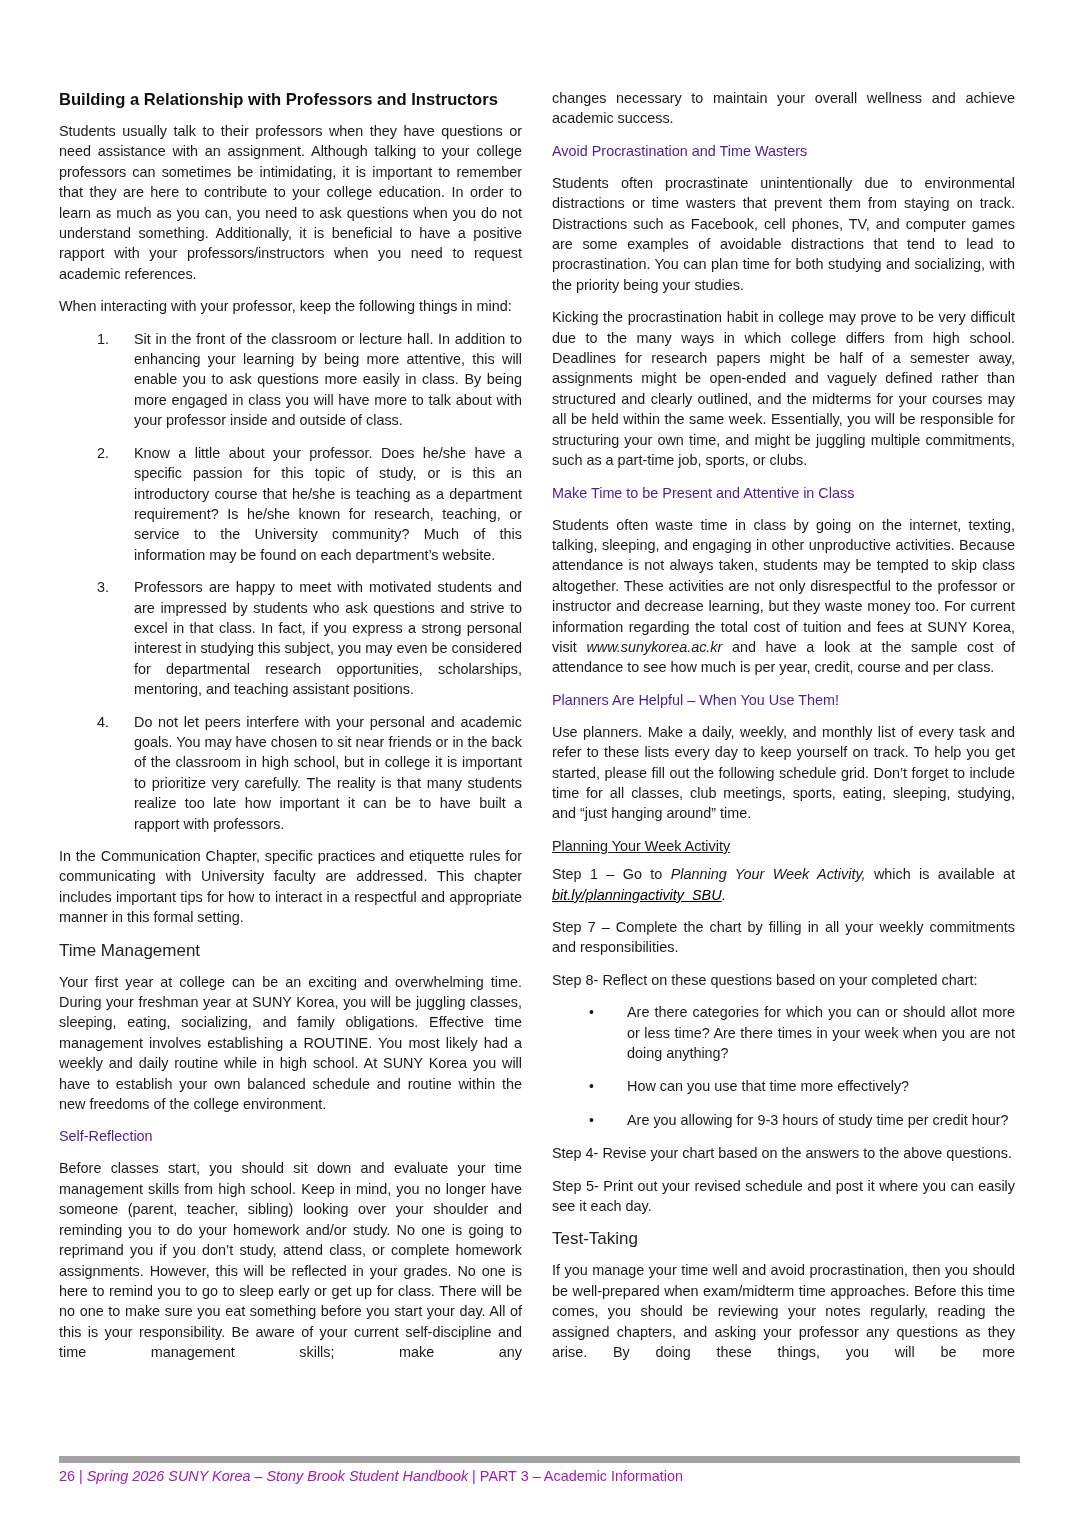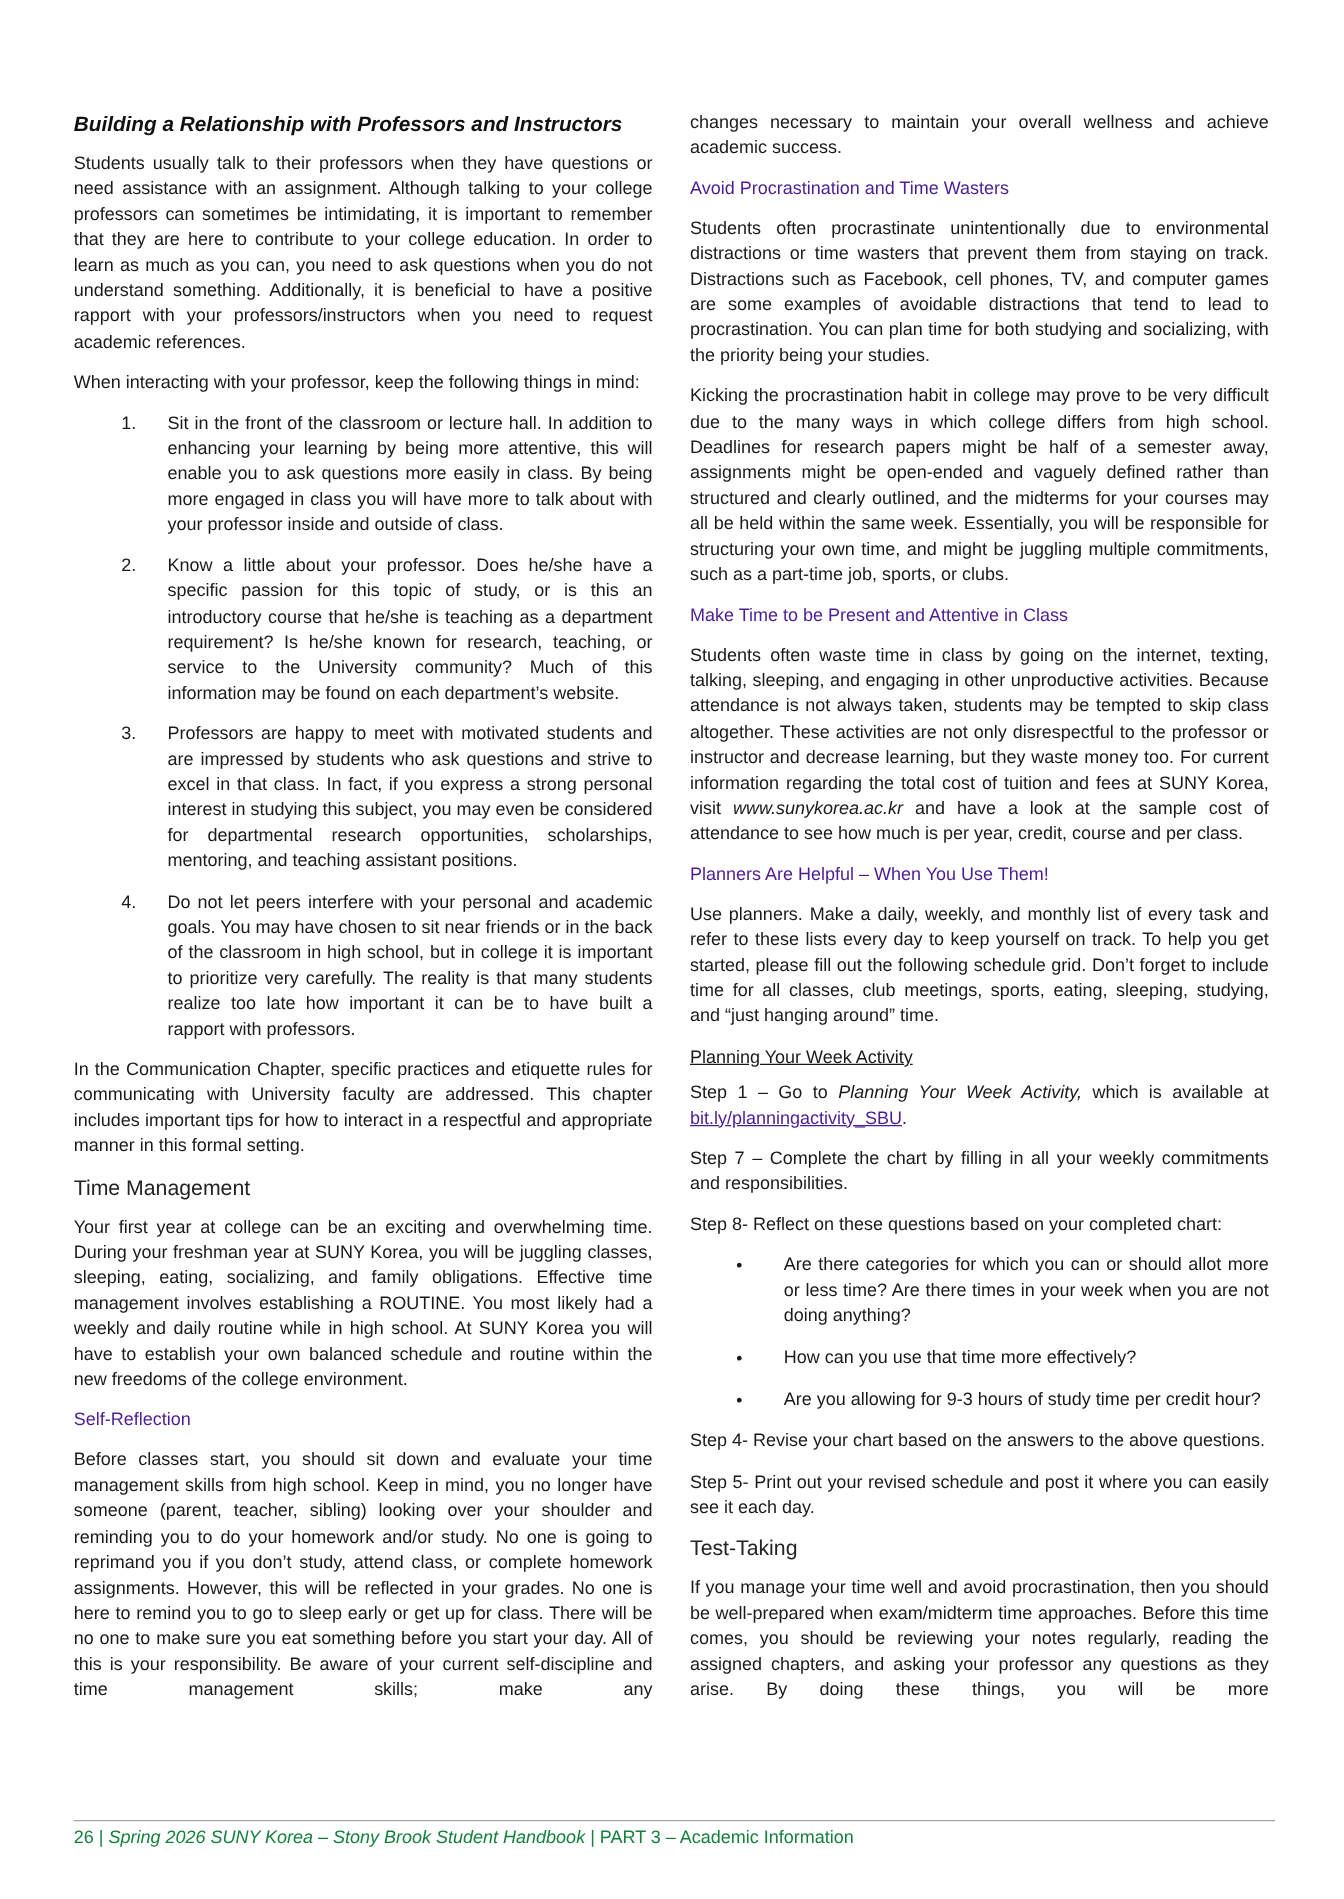--- a/index.html
+++ b/index.html
@@ -17,7 +17,7 @@
   p { margin: 0 0 12px 0; text-align: justify; }
   .h-main {
     font-weight: bold; font-size: 16.6px; line-height: 22px;
-    margin: 1px 0 10px 0; color: #111; font-style: italic;
+    margin: 1px 0 10px 0; color: #111;
   }
   .h-section {
     font-size: 17px; line-height: 22px; margin: 2px 0 10px 0; color: #222;

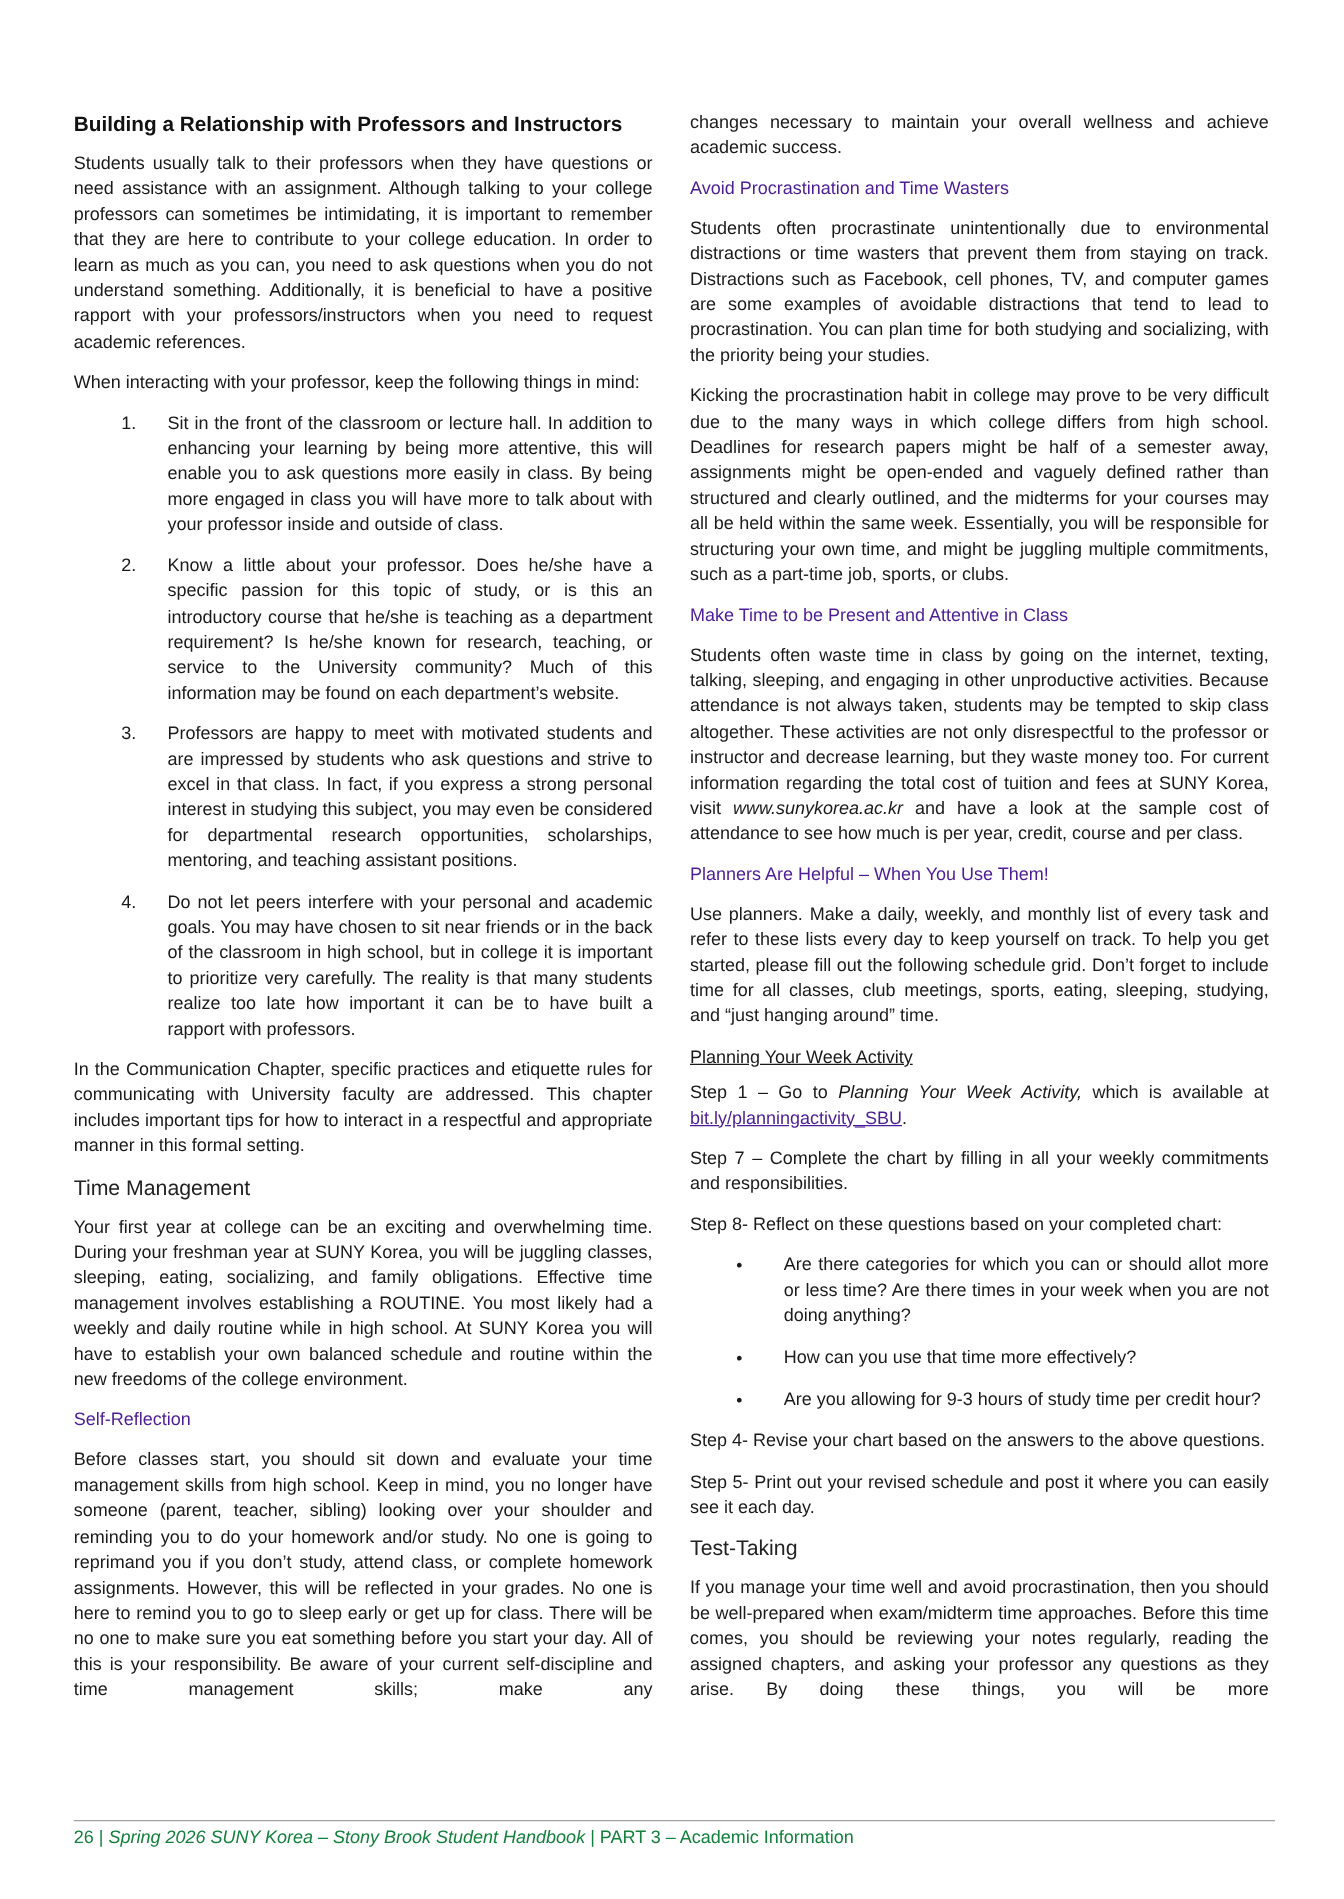--- a/index.html
+++ b/index.html
@@ -33,7 +33,7 @@
   ul.bullets li { position: relative; padding-left: 75px; margin-bottom: 13px; text-align: justify; }
   ul.bullets li .dot { position: absolute; left: 37px; top: 0; font-size: 14px; }
   em { font-style: italic; }
-  a.link { color: #4c1d95; text-decoration: underline; }
+  a.link { color: #000000; text-decoration: underline; font-style: italic; }
   .footer {
     position: absolute; left: 59px; top: 1456px; width: 961px;
     border-top: 1px solid #a3a3a3; padding-top: 3px;

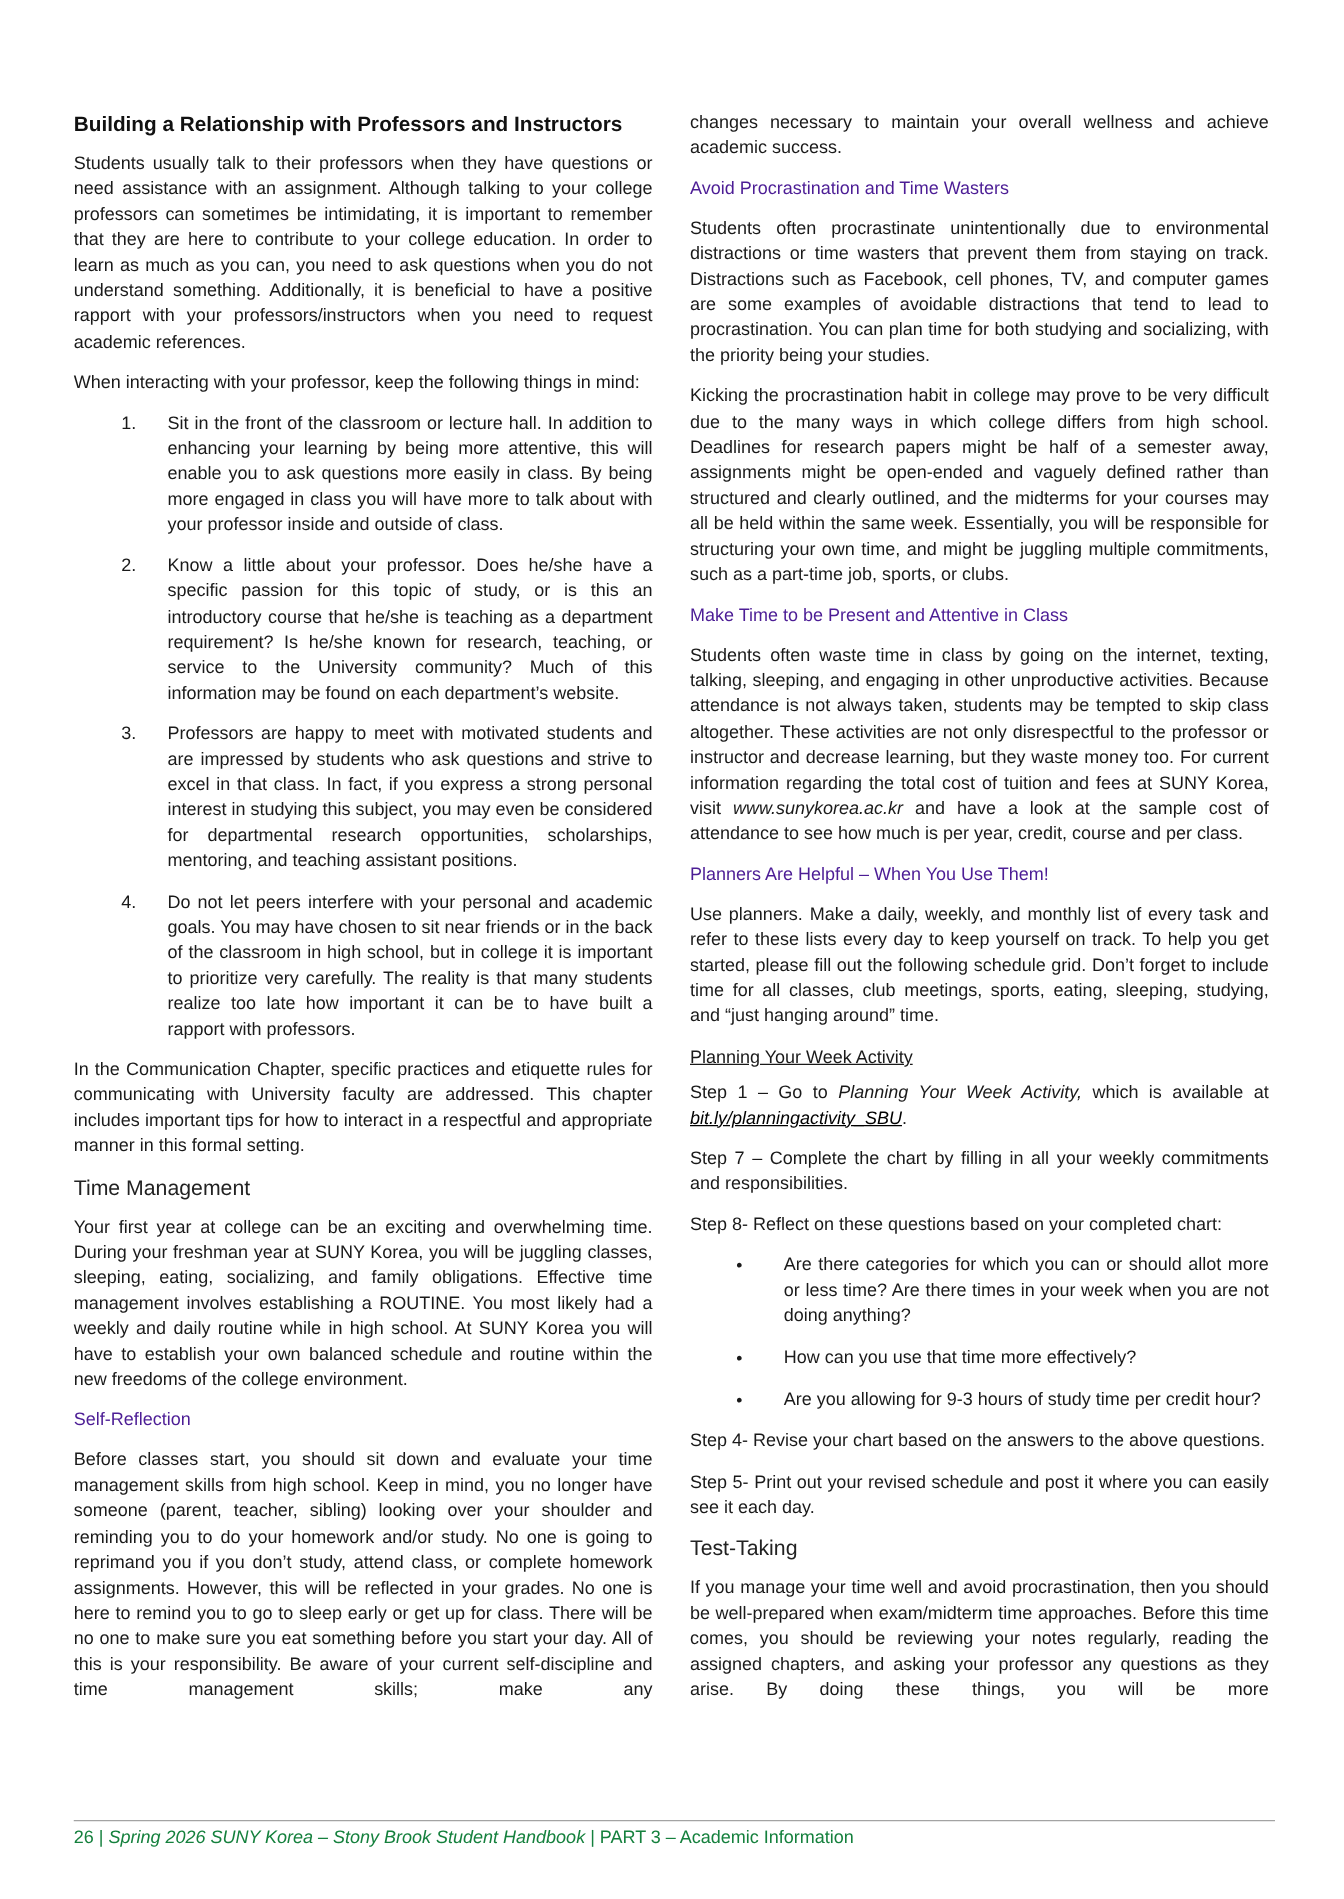--- a/index.html
+++ b/index.html
@@ -36,8 +36,8 @@
   a.link { color: #000000; text-decoration: underline; font-style: italic; }
   .footer {
     position: absolute; left: 59px; top: 1456px; width: 961px;
-    border-top: 1px solid #a3a3a3; padding-top: 3px;
-    font-size: 14.4px; line-height: 20px; color: #15803d;
+    border-top: 7px solid #a3a3a3; padding-top: 3px;
+    font-size: 14.4px; line-height: 20px; color: #a21caf;
   }
   .footer .sep { margin: 0 4px; }
 </style>

